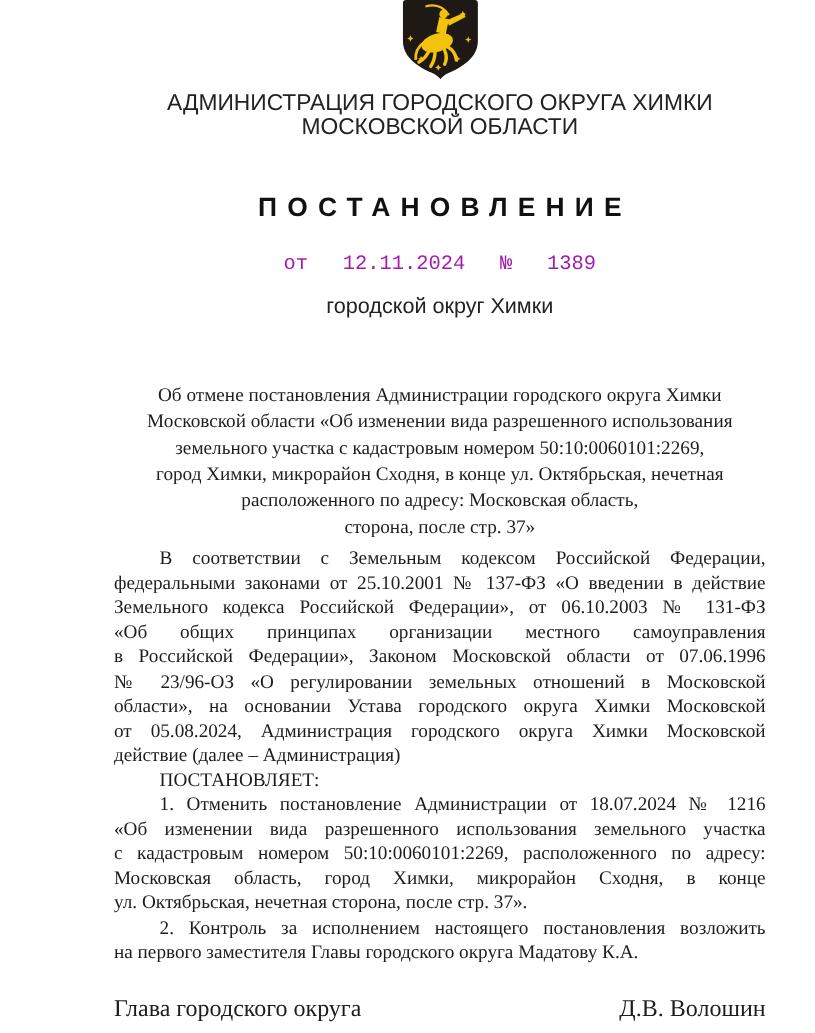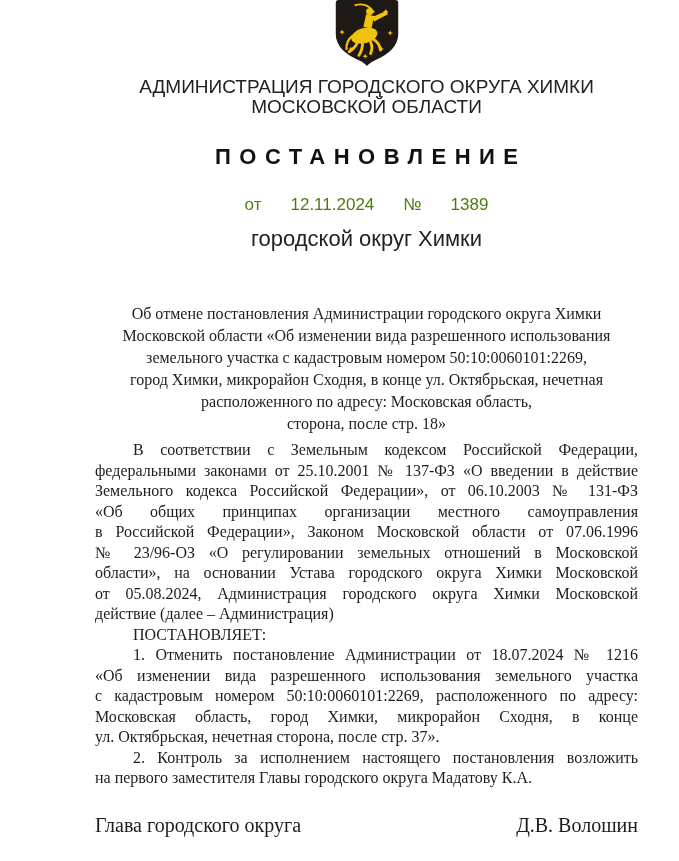--- a/index.html
+++ b/index.html
@@ -27,7 +27,7 @@
     color: #222;
   }
   .doctype {
-    margin-top: 27px;
+    margin-top: 43px;
     text-align: center;
     font-family: "Liberation Sans", sans-serif;
     font-weight: bold;

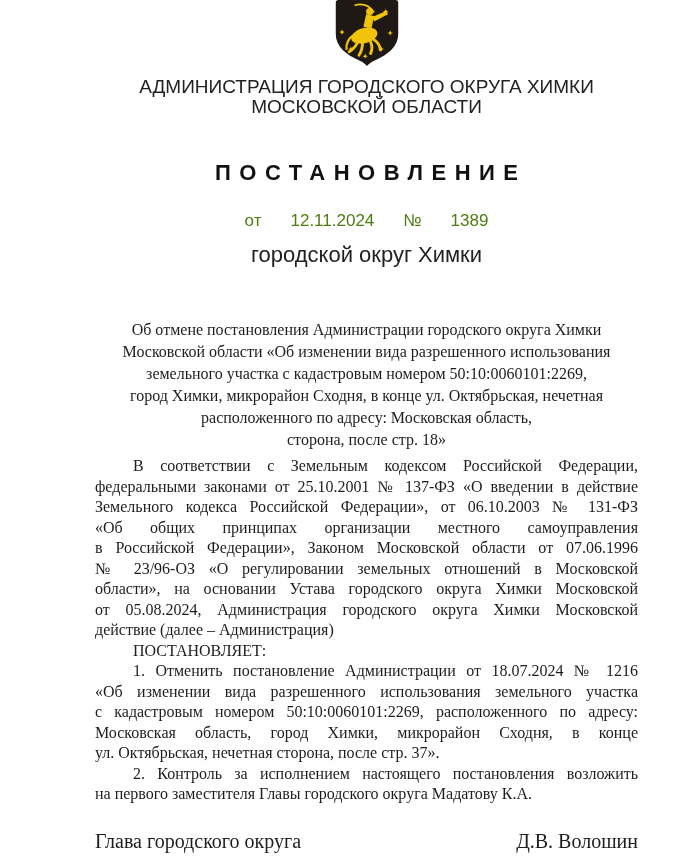--- a/index.html
+++ b/index.html
@@ -42,10 +42,10 @@
     display: flex;
     justify-content: center;
     gap: 29px;
-    font-family: Liberation Sans, sans-serif;
+    font-family: Liberation Mono, monospace;
     font-size: 17px;
     line-height: 22px;
-    color: #4d7c0f;
+    color: #a21caf;
   }
   .place {
     margin-top: 13px;

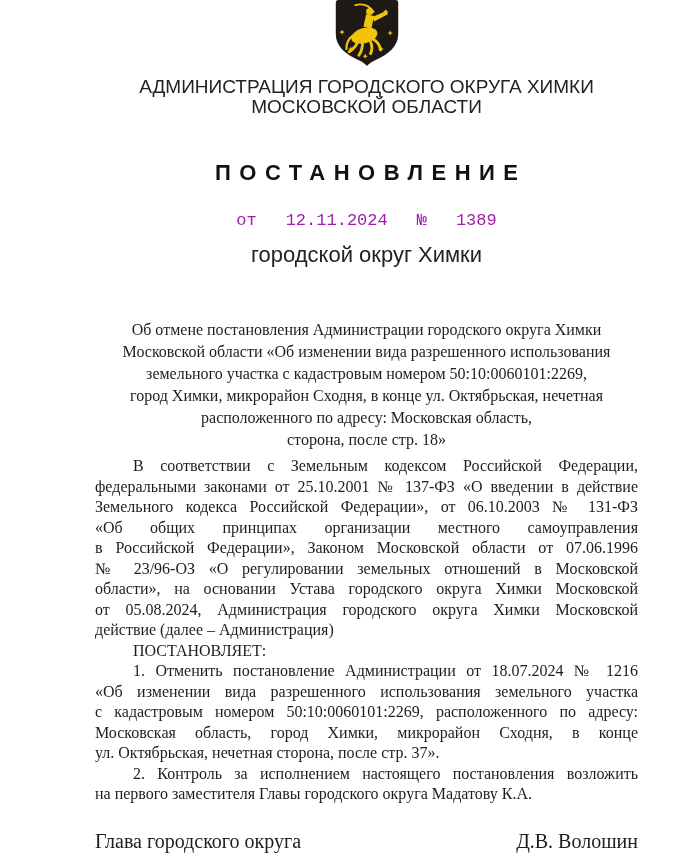--- a/index.html
+++ b/index.html
@@ -51,7 +51,7 @@
     margin-top: 13px;
     text-align: center;
     font-family: "Liberation Sans", sans-serif;
-    font-size: 22px;
+    font-size: 18px;
     line-height: 20px;
     color: #222;
   }

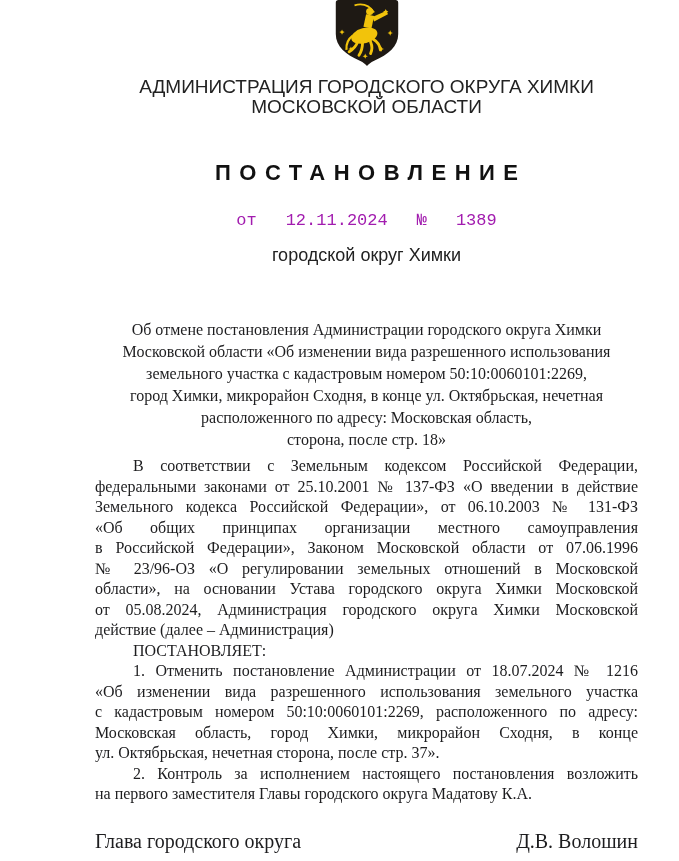--- a/index.html
+++ b/index.html
@@ -137,7 +137,7 @@
       <div class="cline">земельного участка с кадастровым номером 50:10:0060101:2269,</div>
       <div class="cline">город Химки, микрорайон Сходня, в конце ул. Октябрьская, нечетная</div>
       <div class="cline">расположенного по адресу: Московская область,</div>
-      <div class="cline">сторона, после стр. 18»</div>
+      <div class="cline">сторона, после стр. 37»</div>
     </div>
 
   <div class="body-block">

